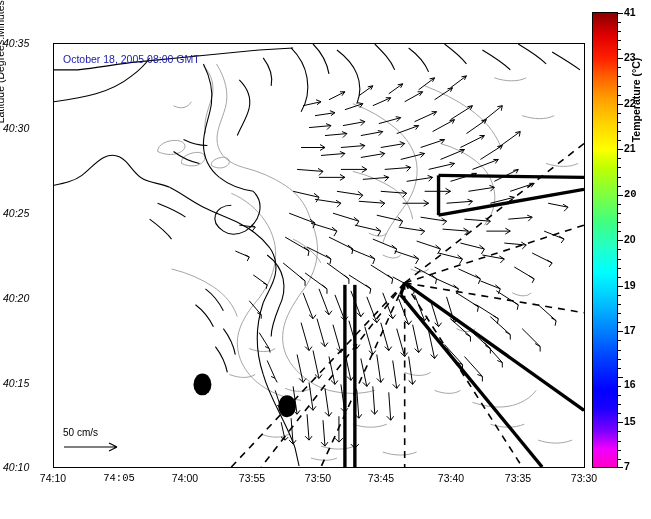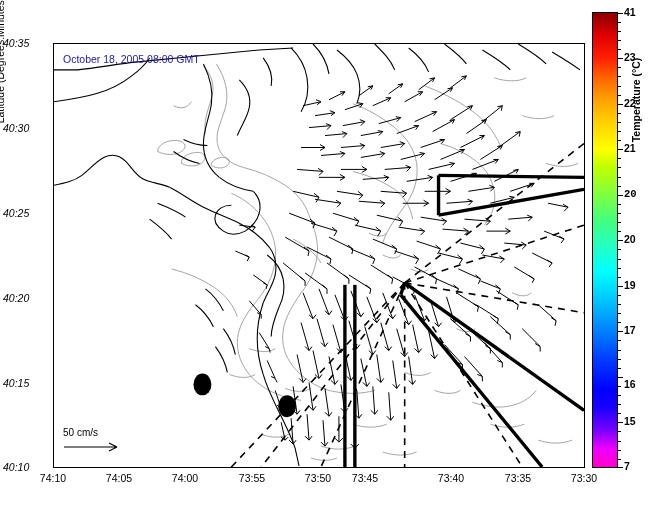--- a/index.html
+++ b/index.html
@@ -205,7 +205,7 @@
   <div class="tickmark" style="left:54px;top:467px;width:6px;height:1px;"></div>
 
   <div class="xtick-label" style="left:23px;">74:10</div>
-  <div class="xtick-label" style="left:89px;">74:05</div>
+  <div class="xtick-label" style="left:89px;font-family:Liberation Mono, monospace;">74:05</div>
   <div class="xtick-label" style="left:155px;">74:00</div>
   <div class="xtick-label" style="left:222px;">73:55</div>
   <div class="xtick-label" style="left:288px;">73:50</div>

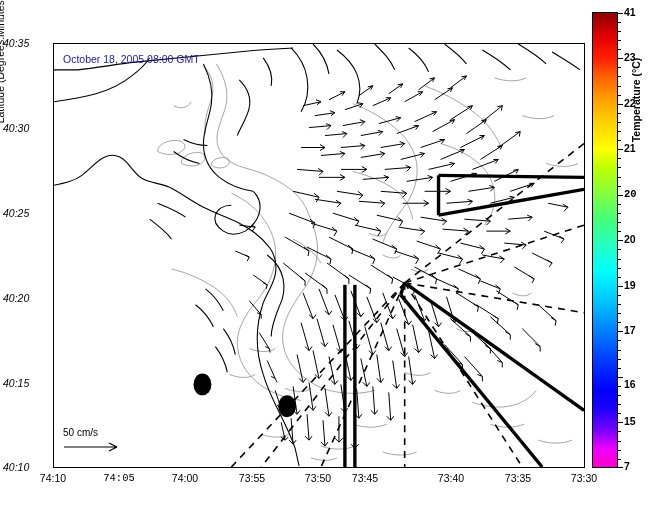--- a/index.html
+++ b/index.html
@@ -209,7 +209,7 @@
   <div class="xtick-label" style="left:155px;">74:00</div>
   <div class="xtick-label" style="left:222px;">73:55</div>
   <div class="xtick-label" style="left:288px;">73:50</div>
-  <div class="xtick-label" style="left:335px;">73:45</div>
+  <div class="xtick-label" style="left:351px;">73:45</div>
   <div class="xtick-label" style="left:421px;">73:40</div>
   <div class="xtick-label" style="left:488px;">73:35</div>
   <div class="xtick-label" style="left:554px;">73:30</div>

